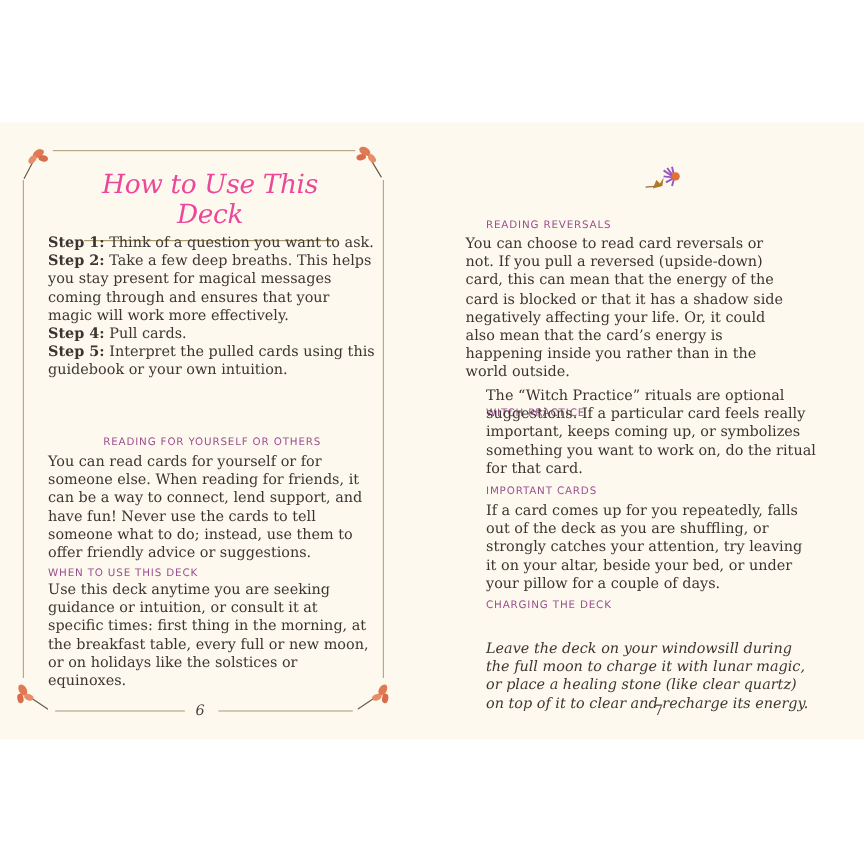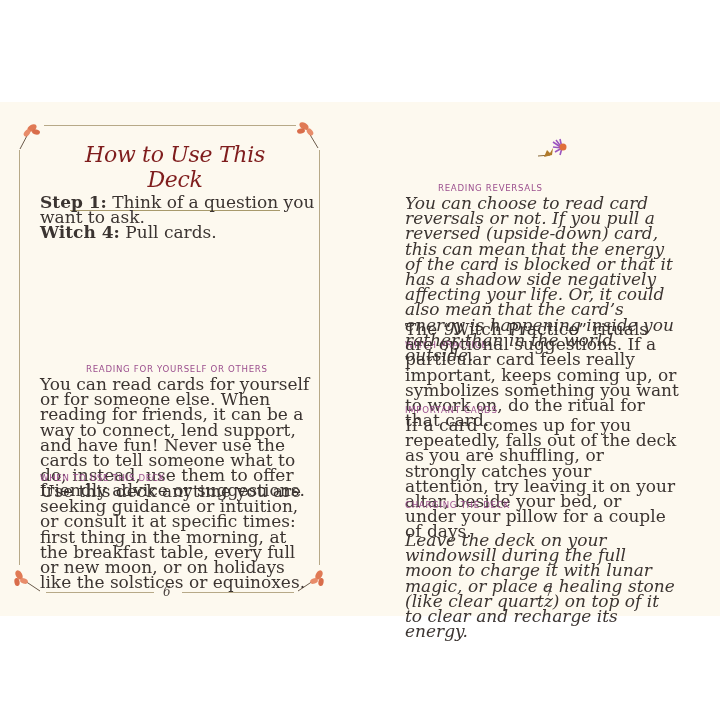--- a/index.html
+++ b/index.html
@@ -13,8 +13,8 @@
   .frame-bottom-r { position:absolute; left:182px; top:592px; width:112px; height:1px; background:#b7a988; }
   .sprig { position:absolute; width:30px; height:30px; }
   .title { position:absolute; left:70px; top:142px; width:210px; text-align:center;
-           font-family:"DejaVu Serif", serif; font-style:italic; font-size:22px; color:#7f1d1d;
-           border-bottom:1px solid #a89a6c; padding-bottom:18px; letter-spacing:-0.3px; }
+           font-family:"DejaVu Serif", serif; font-style:italic; font-size:22px; color:#ec4899;
+           border-bottom:1px solid #a89a6c; padding-bottom:8px; letter-spacing:-0.3px; }
   .txt { position:absolute; font-size:17px; line-height:15.2px; color:#3b3431; }
   .txt b { font-weight:bold; }
   .head { position:absolute; font-family:"DejaVu Sans", sans-serif; font-size:8.6px;

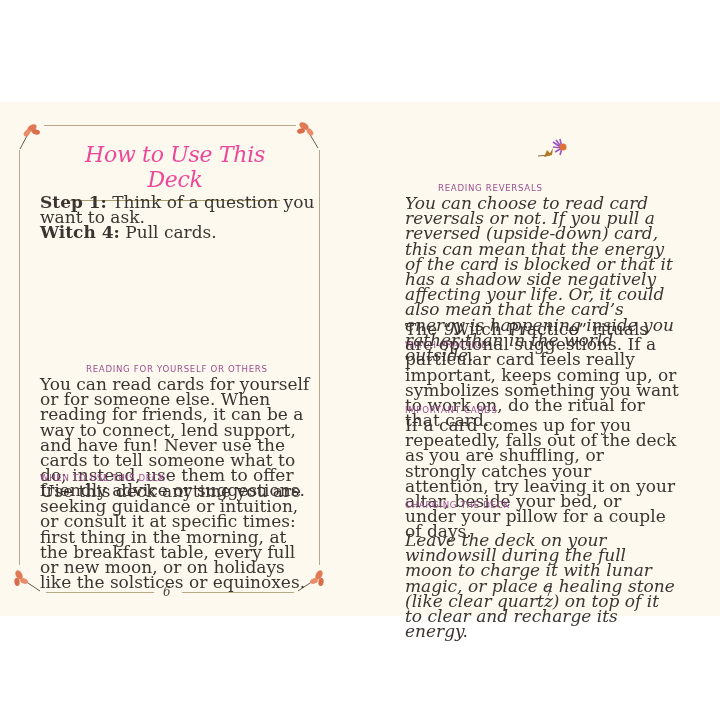--- a/index.html
+++ b/index.html
@@ -87,7 +87,7 @@
   <circle cx="27" cy="9" r="3.5" fill="#e0703a"></circle>
 </svg>
 
-<div class="head" style="left:405px;top:183px;margin-left:33px;">Reading Reversals</div>
+<div class="head" style="left:405px;top:183px;">Reading Reversals</div>
 <div class="txt" style="left:405px;top:196px;width:272px;font-style:italic;">You can choose to read card reversals or not. If you pull a reversed (upside-down) card, this can mean that the energy of the card is blocked or that it has a shadow side negatively affecting your life. Or, it could also mean that the card’s energy is happening inside you rather than in the world outside.</div>
 
 <div class="head" style="left:405px;top:309px;margin-top:31px;">Witch Practice</div>

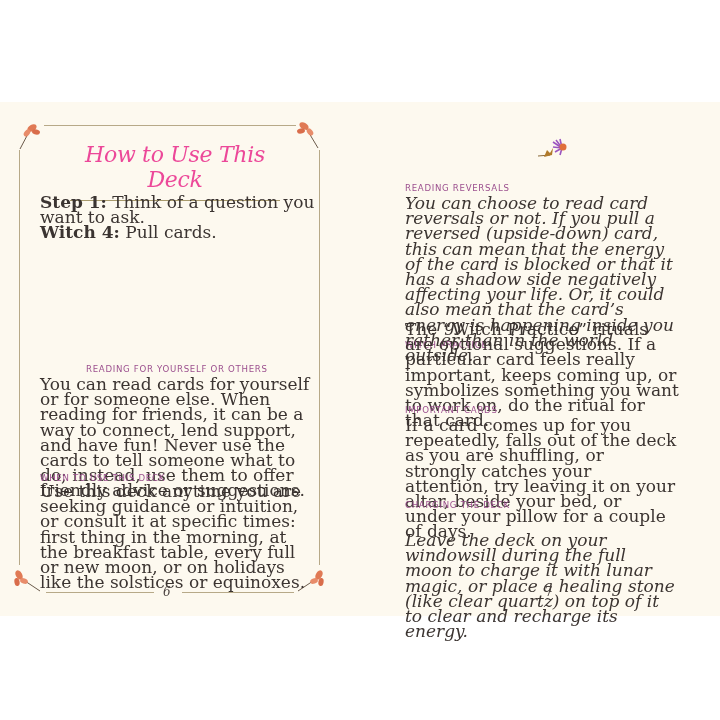--- a/index.html
+++ b/index.html
@@ -15,7 +15,7 @@
   .title { position:absolute; left:70px; top:142px; width:210px; text-align:center;
            font-family:"DejaVu Serif", serif; font-style:italic; font-size:22px; color:#ec4899;
            border-bottom:1px solid #a89a6c; padding-bottom:8px; letter-spacing:-0.3px; }
-  .txt { position:absolute; font-size:17px; line-height:15.2px; color:#3b3431; }
+  .txt { position:absolute; font-size:12px; line-height:15.2px; color:#3b3431; }
   .txt b { font-weight:bold; }
   .head { position:absolute; font-family:"DejaVu Sans", sans-serif; font-size:8.6px;
           letter-spacing:0.7px; color:#9b4f8e; text-transform:uppercase; }

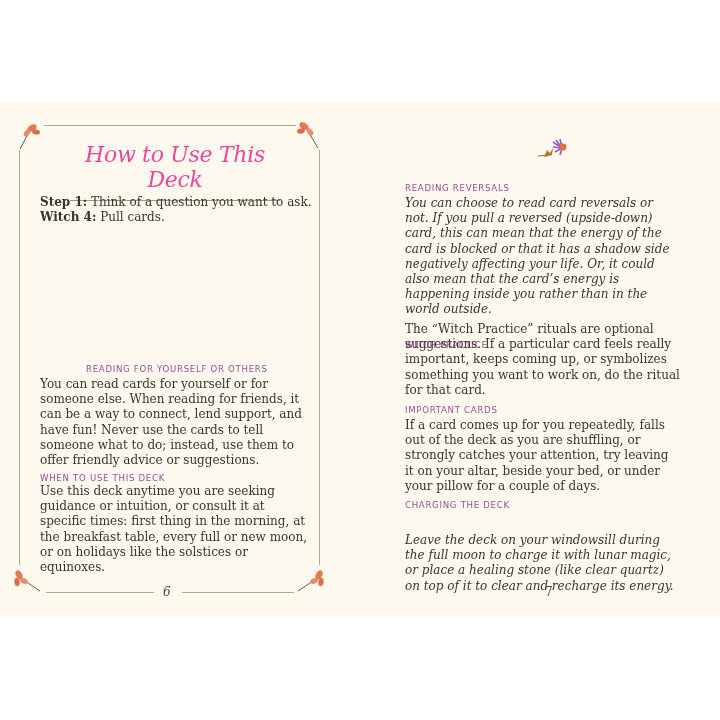--- a/index.html
+++ b/index.html
@@ -88,7 +88,7 @@
 </svg>
 
 <div class="head" style="left:405px;top:183px;">Reading Reversals</div>
-<div class="txt" style="left:405px;top:196px;width:272px;font-style:italic;">You can choose to read card reversals or not. If you pull a reversed (upside-down) card, this can mean that the energy of the card is blocked or that it has a shadow side negatively affecting your life. Or, it could also mean that the card’s energy is happening inside you rather than in the world outside.</div>
+<div class="txt" style="left:388px;top:196px;width:272px;">You can choose to read card reversals or not. If you pull a reversed (upside-down) card, this can mean that the energy of the card is blocked or that it has a shadow side negatively affecting your life. Or, it could also mean that the card’s energy is happening inside you rather than in the world outside.</div>
 
 <div class="head" style="left:405px;top:309px;margin-top:31px;">Witch Practice</div>
 <div class="txt" style="left:405px;top:322px;width:276px;">The “Witch Practice” rituals are optional suggestions. If a particular card feels really important, keeps coming up, or symbolizes something you want to work on, do the ritual for that card.</div>

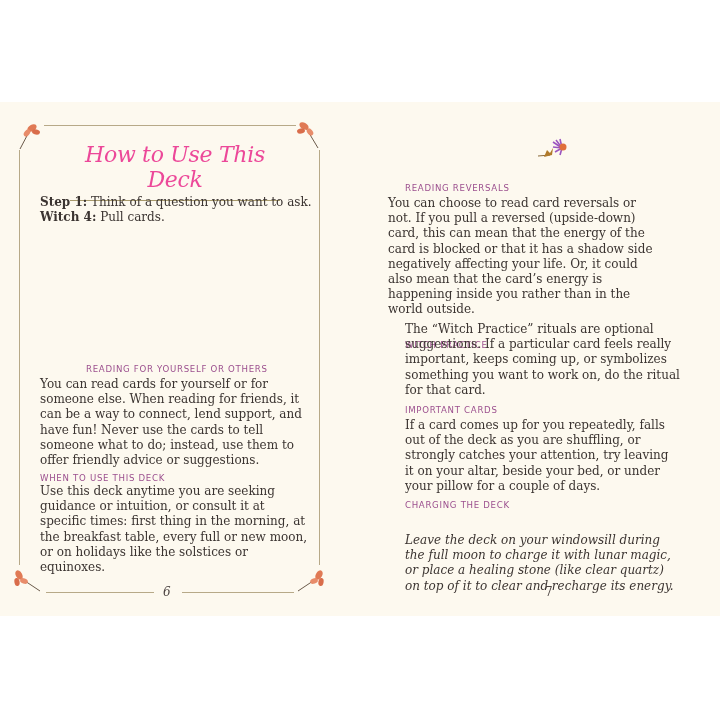--- a/index.html
+++ b/index.html
@@ -62,6 +62,7 @@
 
 <div class="txt" style="left:40px;top:195px;width:275px;">
   <div><b>Step 1:</b><span> Think of a question you want to ask.</span></div>
+  <div><b>Step 2:</b><span> Take a few deep breaths. This helps you stay present for magical messages coming through and ensures that your magic will work more effectively.</span></div>
   <div><b>Witch 4:</b><span> Pull cards.</span></div>
 </div>
 

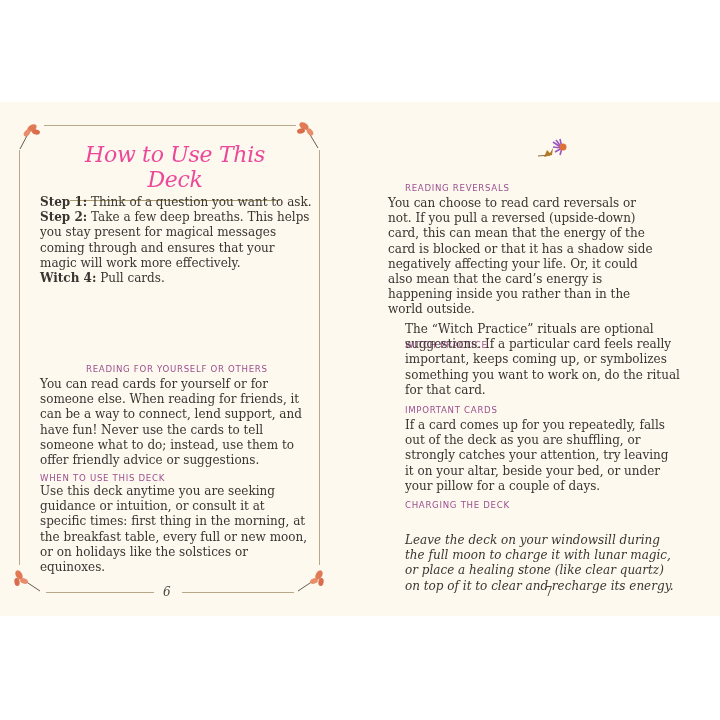--- a/index.html
+++ b/index.html
@@ -63,7 +63,7 @@
 <div class="txt" style="left:40px;top:195px;width:275px;">
   <div><b>Step 1:</b><span> Think of a question you want to ask.</span></div>
   <div><b>Step 2:</b><span> Take a few deep breaths. This helps you stay present for magical messages coming through and ensures that your magic will work more effectively.</span></div>
-  <div><b>Witch 4:</b><span> Pull cards.</span></div>
+  <div><b>Step 4:</b><span> Pull cards.</span></div>
 </div>
 
 <div class="head" style="left:40px;top:364px;padding-left:46px;">Reading for Yourself or Others</div>

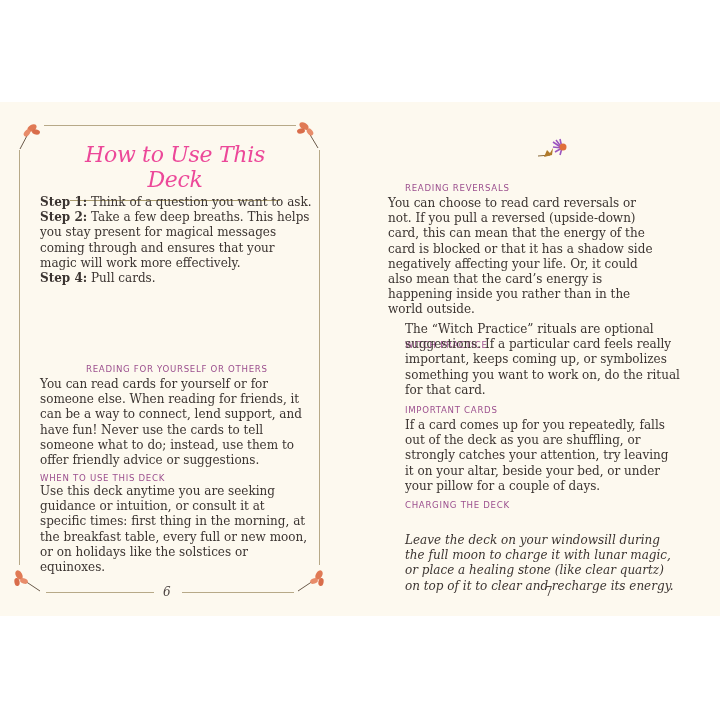--- a/index.html
+++ b/index.html
@@ -64,6 +64,7 @@
   <div><b>Step 1:</b><span> Think of a question you want to ask.</span></div>
   <div><b>Step 2:</b><span> Take a few deep breaths. This helps you stay present for magical messages coming through and ensures that your magic will work more effectively.</span></div>
   <div><b>Step 4:</b><span> Pull cards.</span></div>
+  <div><b>Step 5:</b><span> Interpret the pulled cards using this guidebook or your own intuition.</span></div>
 </div>
 
 <div class="head" style="left:40px;top:364px;padding-left:46px;">Reading for Yourself or Others</div>

